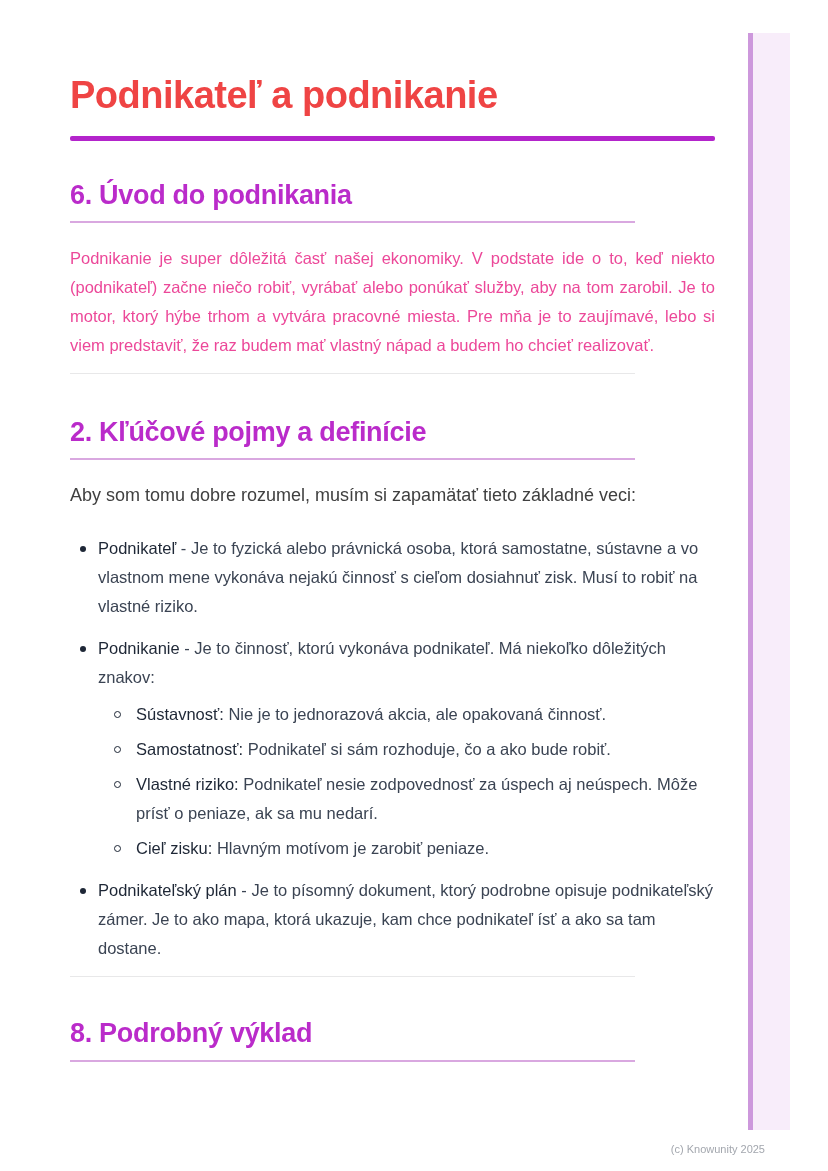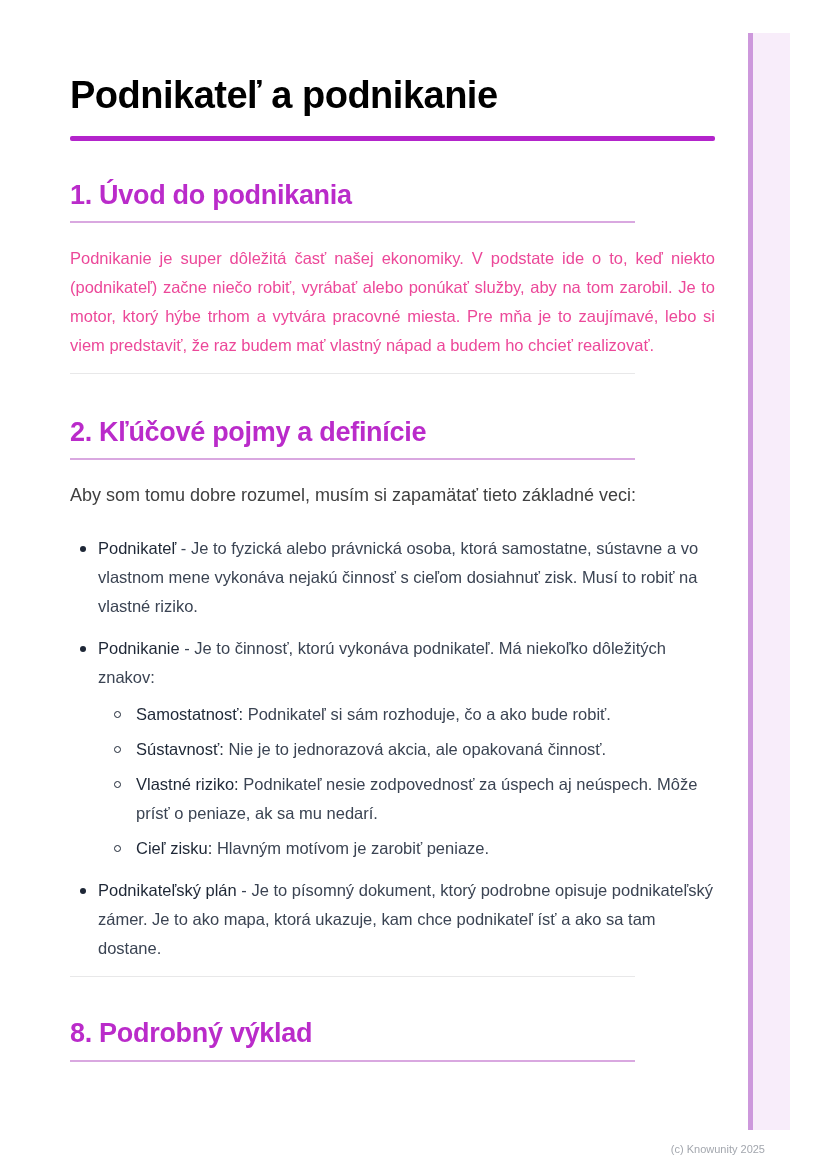--- a/index.html
+++ b/index.html
@@ -30,7 +30,7 @@
     line-height:1.25;
     font-weight:800;
     letter-spacing:-0.5px;
-    color:#000000;
+    color:#ef4444;
   }
   .title-rule{
     margin-top:16px;

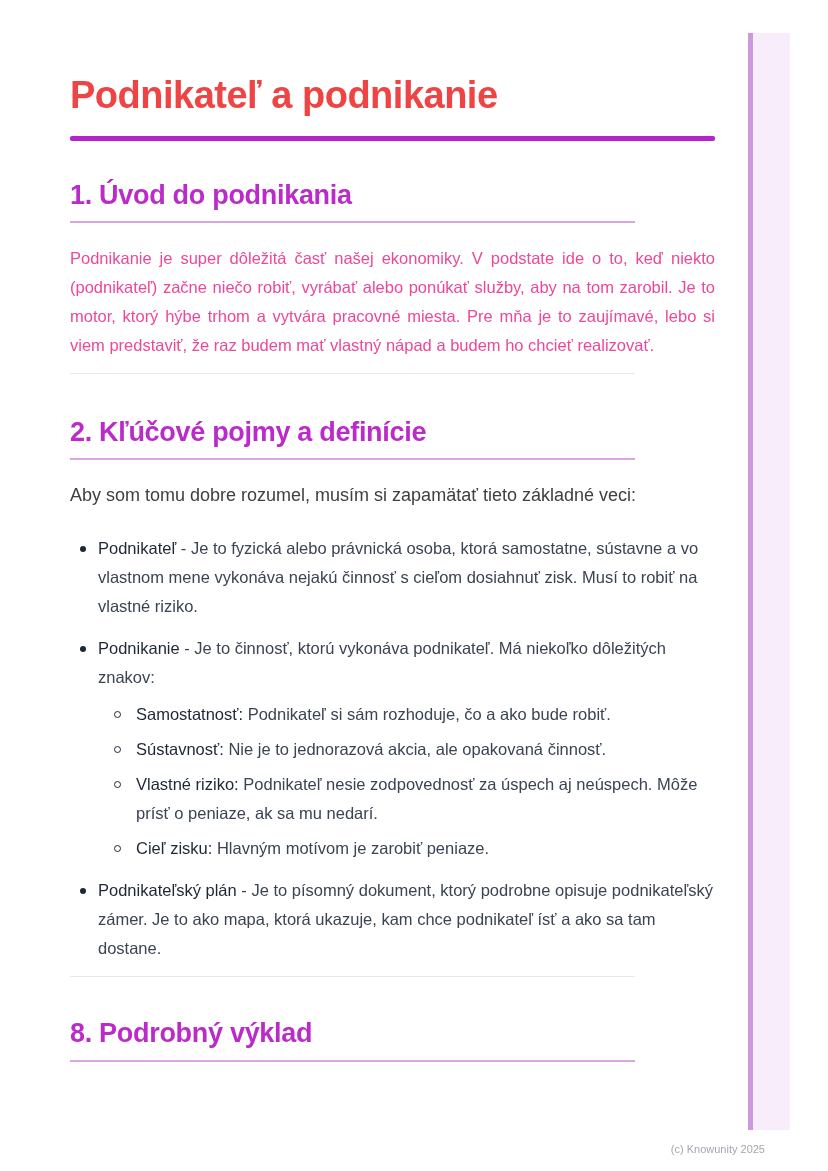--- a/index.html
+++ b/index.html
@@ -139,7 +139,7 @@
   <div class="title-rule"></div>
 
   <div class="sec1">
-    <h2 class="sec-heading">1. Úvod do podnikania</h2>
+    <h2 class="sec-heading">6. Úvod do podnikania</h2>
     <div class="h-rule"></div>
     <p class="body-par">Podnikanie je super dôležitá časť našej ekonomiky. V podstate ide o to, keď niekto (podnikateľ) začne niečo robiť, vyrábať alebo ponúkať služby, aby na tom zarobil. Je to motor, ktorý hýbe trhom a vytvára pracovné miesta. Pre mňa je to zaujímavé, lebo si viem predstaviť, že raz budem mať vlastný nápad a budem ho chcieť realizovať.</p>
     <div class="divider"></div>

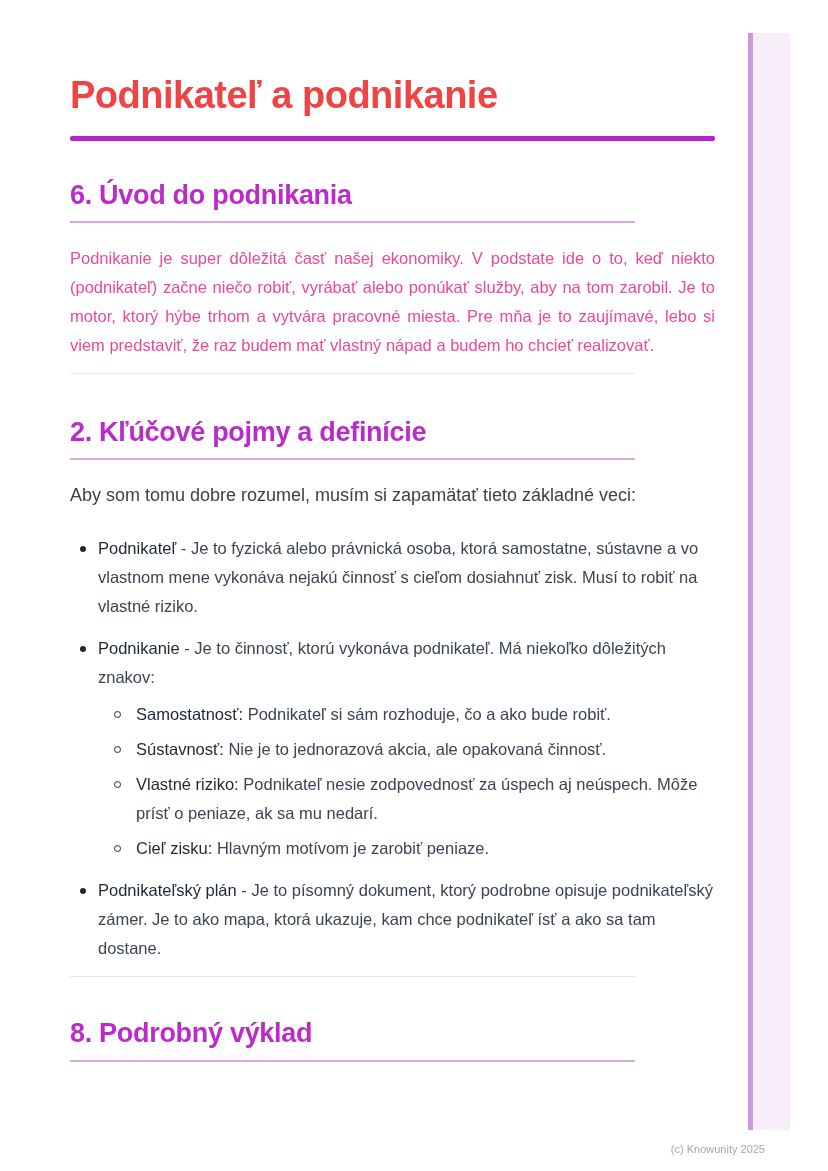--- a/index.html
+++ b/index.html
@@ -163,13 +163,13 @@
         <ul class="subs">
           <li>
             <span class="circle"></span>
+            <b class="term">Sústavnosť:</b>
+            <span>Nie je to jednorazová akcia, ale opakovaná činnosť.</span>
+          </li>
+          <li>
+            <span class="circle"></span>
             <b class="term">Samostatnosť:</b>
             <span>Podnikateľ si sám rozhoduje, čo a ako bude robiť.</span>
-          </li>
-          <li>
-            <span class="circle"></span>
-            <b class="term">Sústavnosť:</b>
-            <span>Nie je to jednorazová akcia, ale opakovaná činnosť.</span>
           </li>
           <li>
             <span class="circle"></span>

